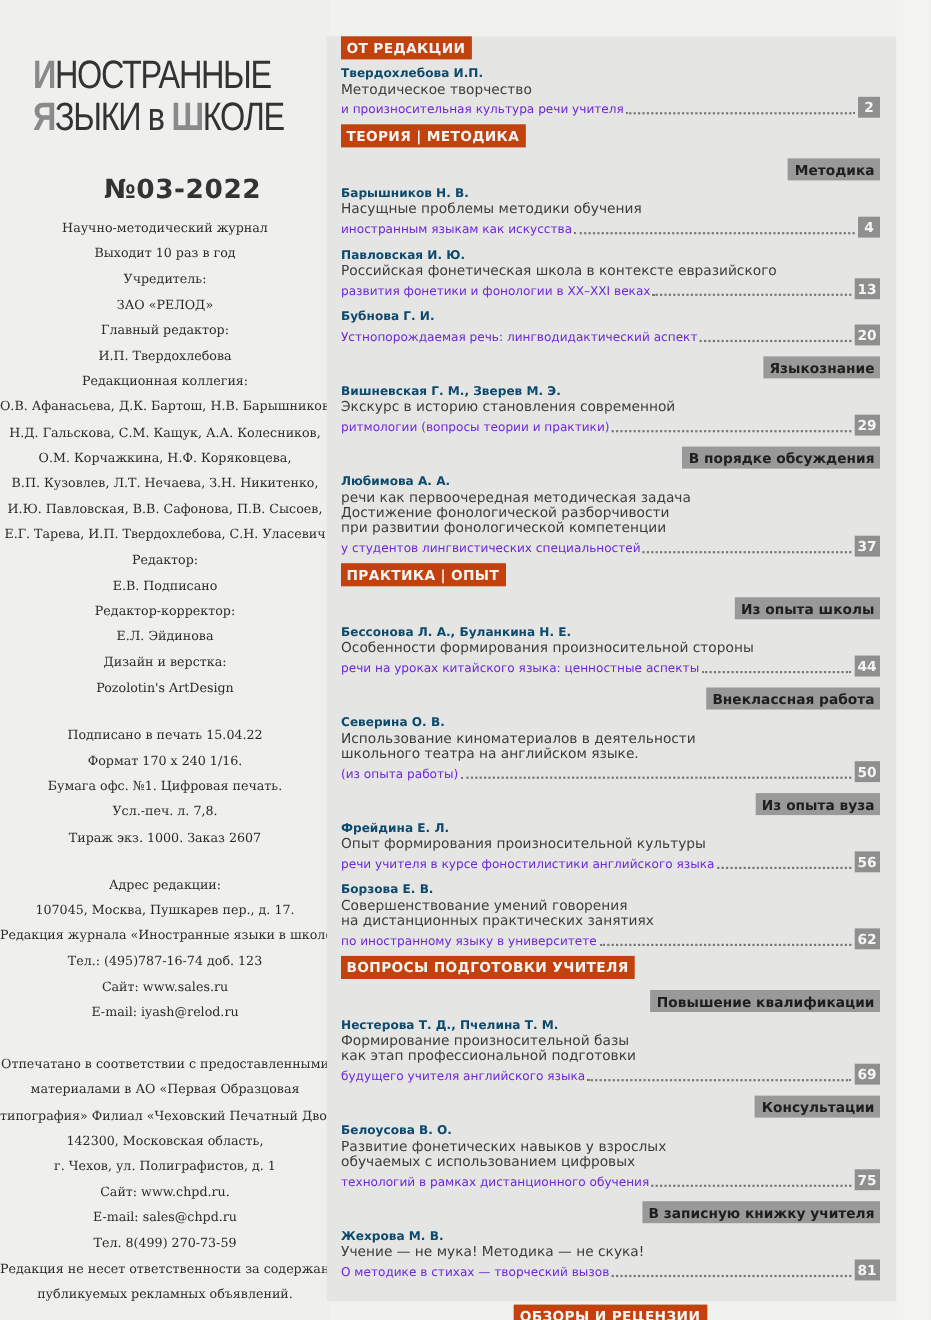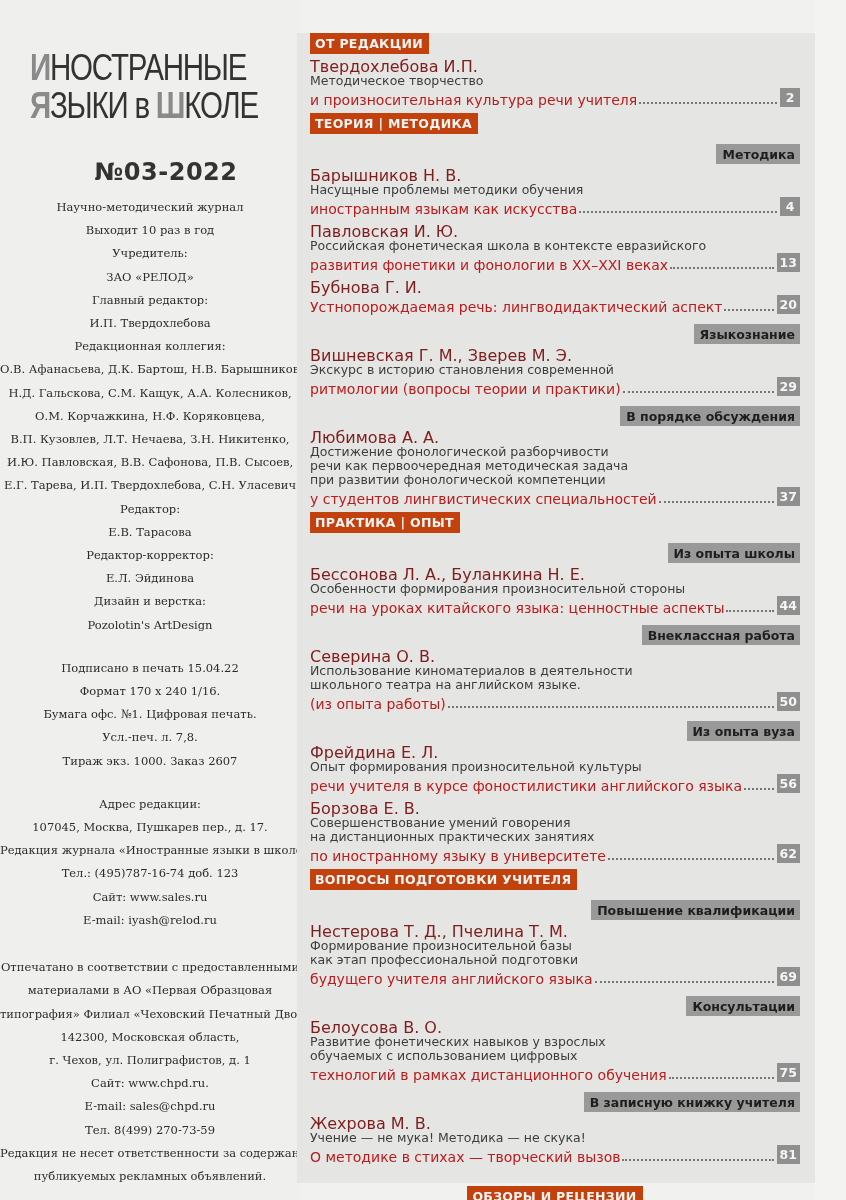--- a/index.html
+++ b/index.html
@@ -55,7 +55,7 @@
     font-weight: bold; font-size: 12.5px; padding: 2px 5px 1px 6px; line-height: 17px;
   }
   .entry { position: relative; }
-  .author { font-weight: normal; font-size: 16px; line-height: 15px; color: #7f1d1d; }
+  .author { font-weight: bold; font-size: 11px; line-height: 15px; color: #0c4a6e; }
   .title-line { font-size: 12.5px; line-height: 14px; color: #3d3d3d; white-space: nowrap; }
   .last-line { display: flex; align-items: flex-end; }
   .last-line .txt { white-space: nowrap; font-size: 14px; line-height: 14px; color: #b91c1c; }

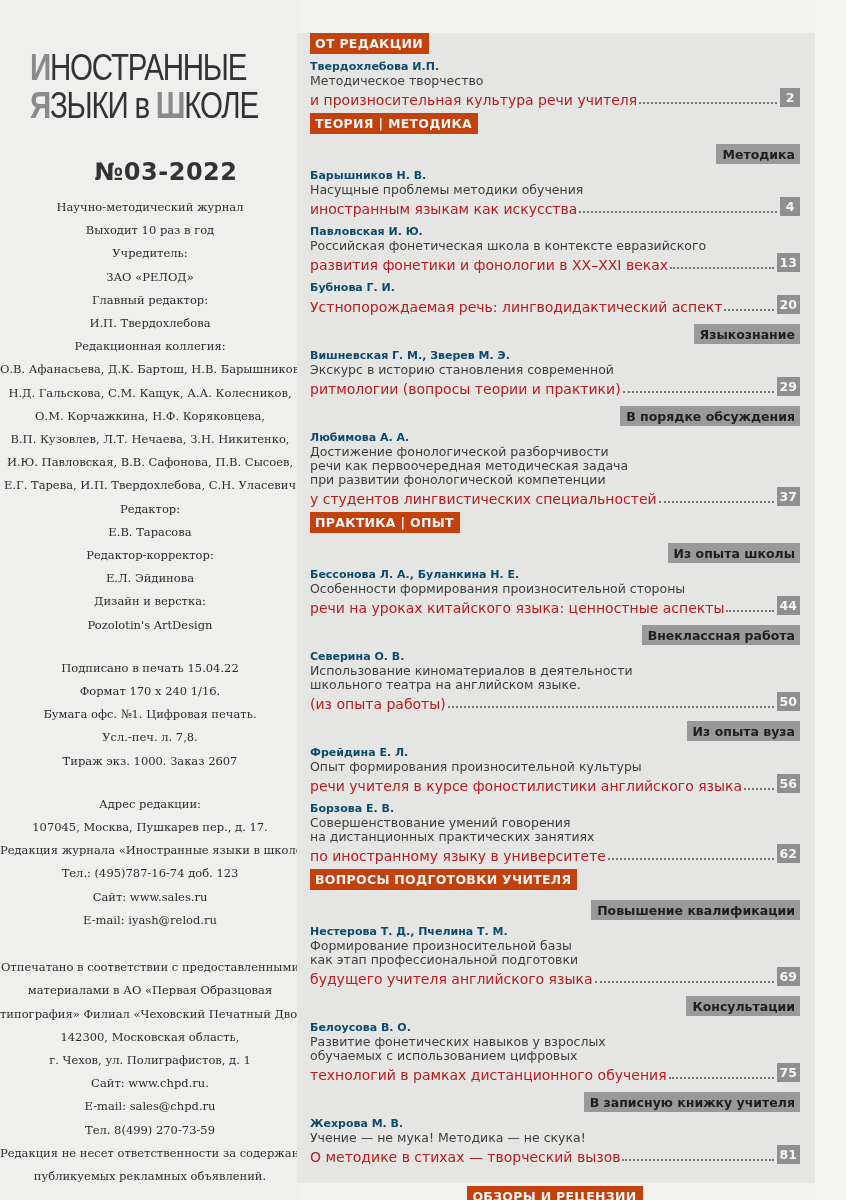--- a/index.html
+++ b/index.html
@@ -58,7 +58,7 @@
   .author { font-weight: bold; font-size: 11px; line-height: 15px; color: #0c4a6e; }
   .title-line { font-size: 12.5px; line-height: 14px; color: #3d3d3d; white-space: nowrap; }
   .last-line { display: flex; align-items: flex-end; }
-  .last-line .txt { white-space: nowrap; font-size: 14px; line-height: 14px; color: #b91c1c; }
+  .last-line .txt { white-space: nowrap; font-size: 11px; line-height: 14px; color: #6d28d9; }
   .last-line .dots {
     flex: 1; border-bottom: 2px dotted #777; margin: 0 3px 3px 2px; height: 1px;
   }

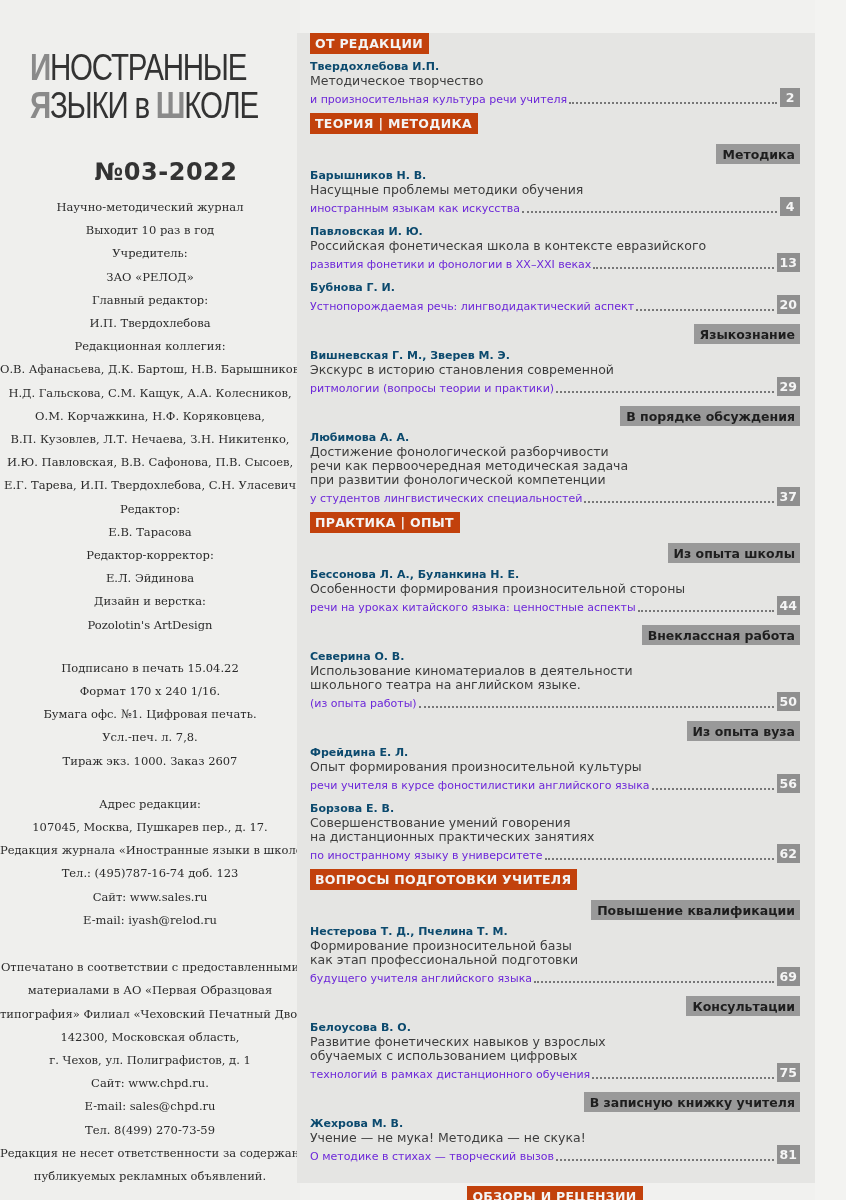--- a/index.html
+++ b/index.html
@@ -180,8 +180,8 @@
       <div class="sub-wrap" style="margin-top: 10px;"><span class="sub">В порядке обсуждения</span></div>
       <div class="entry" style="margin-top: 4px;">
         <div class="author">Любимова А. А.</div>
+        <div class="title-line">речи как первоочередная методическая задача</div>
         <div class="title-line">Достижение фонологической разборчивости</div>
-        <div class="title-line">речи как первоочередная методическая задача</div>
         <div class="title-line">при развитии фонологической компетенции</div>
         <div class="last-line">
           <span class="txt">у студентов лингвистических специальностей</span>

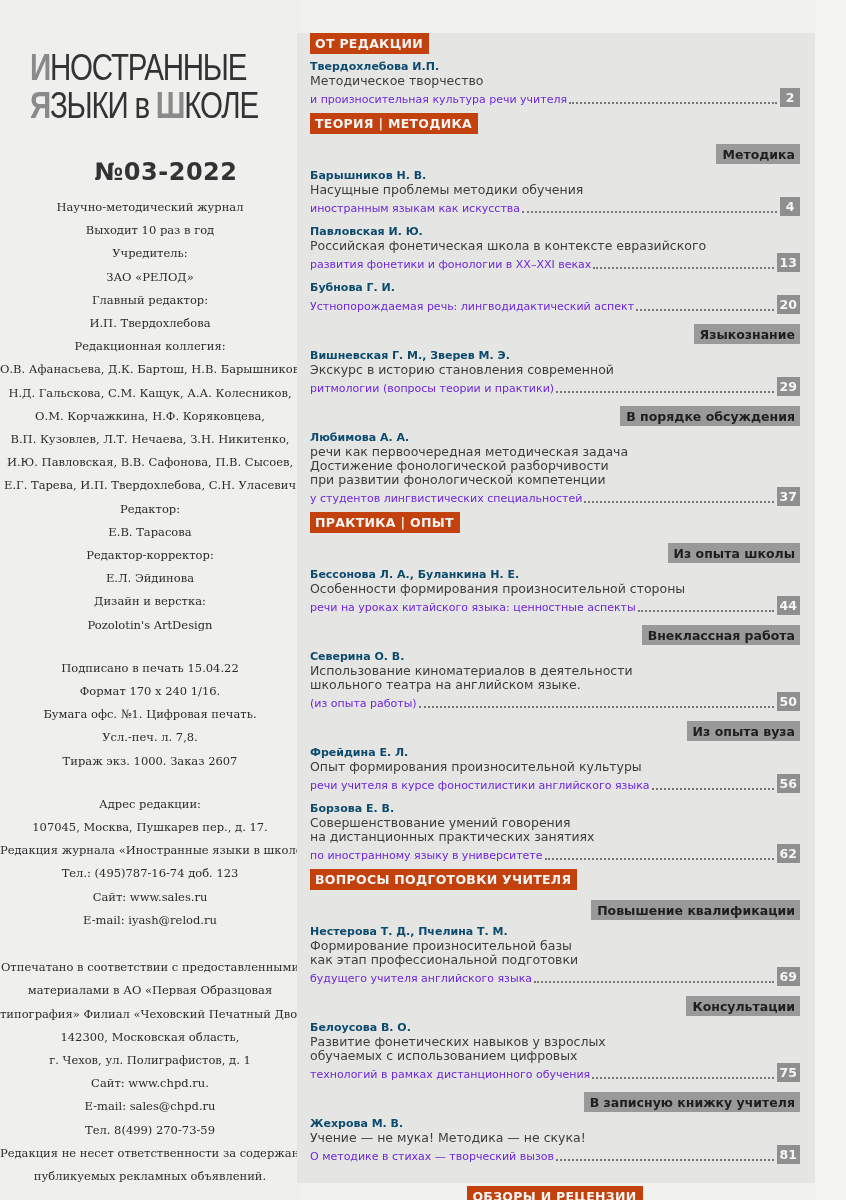--- a/index.html
+++ b/index.html
@@ -95,7 +95,7 @@
       <div class="ln">И.Ю. Павловская, В.В. Сафонова, П.В. Сысоев,</div>
       <div class="ln">Е.Г. Тарева, И.П. Твердохлебова, С.Н. Уласевич</div>
       <div class="ln b">Редактор:</div>
-      <div class="ln">Е.В. Тарасова</div>
+      <div class="ln">Е.В. Подписано</div>
       <div class="ln b">Редактор-корректор:</div>
       <div class="ln">Е.Л. Эйдинова</div>
       <div class="ln b">Дизайн  и верстка:</div>

